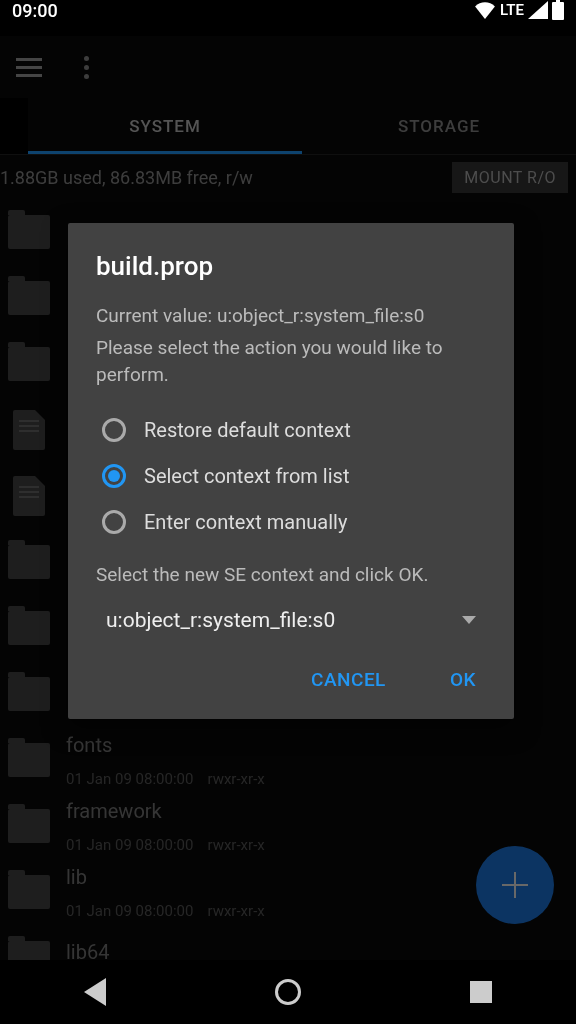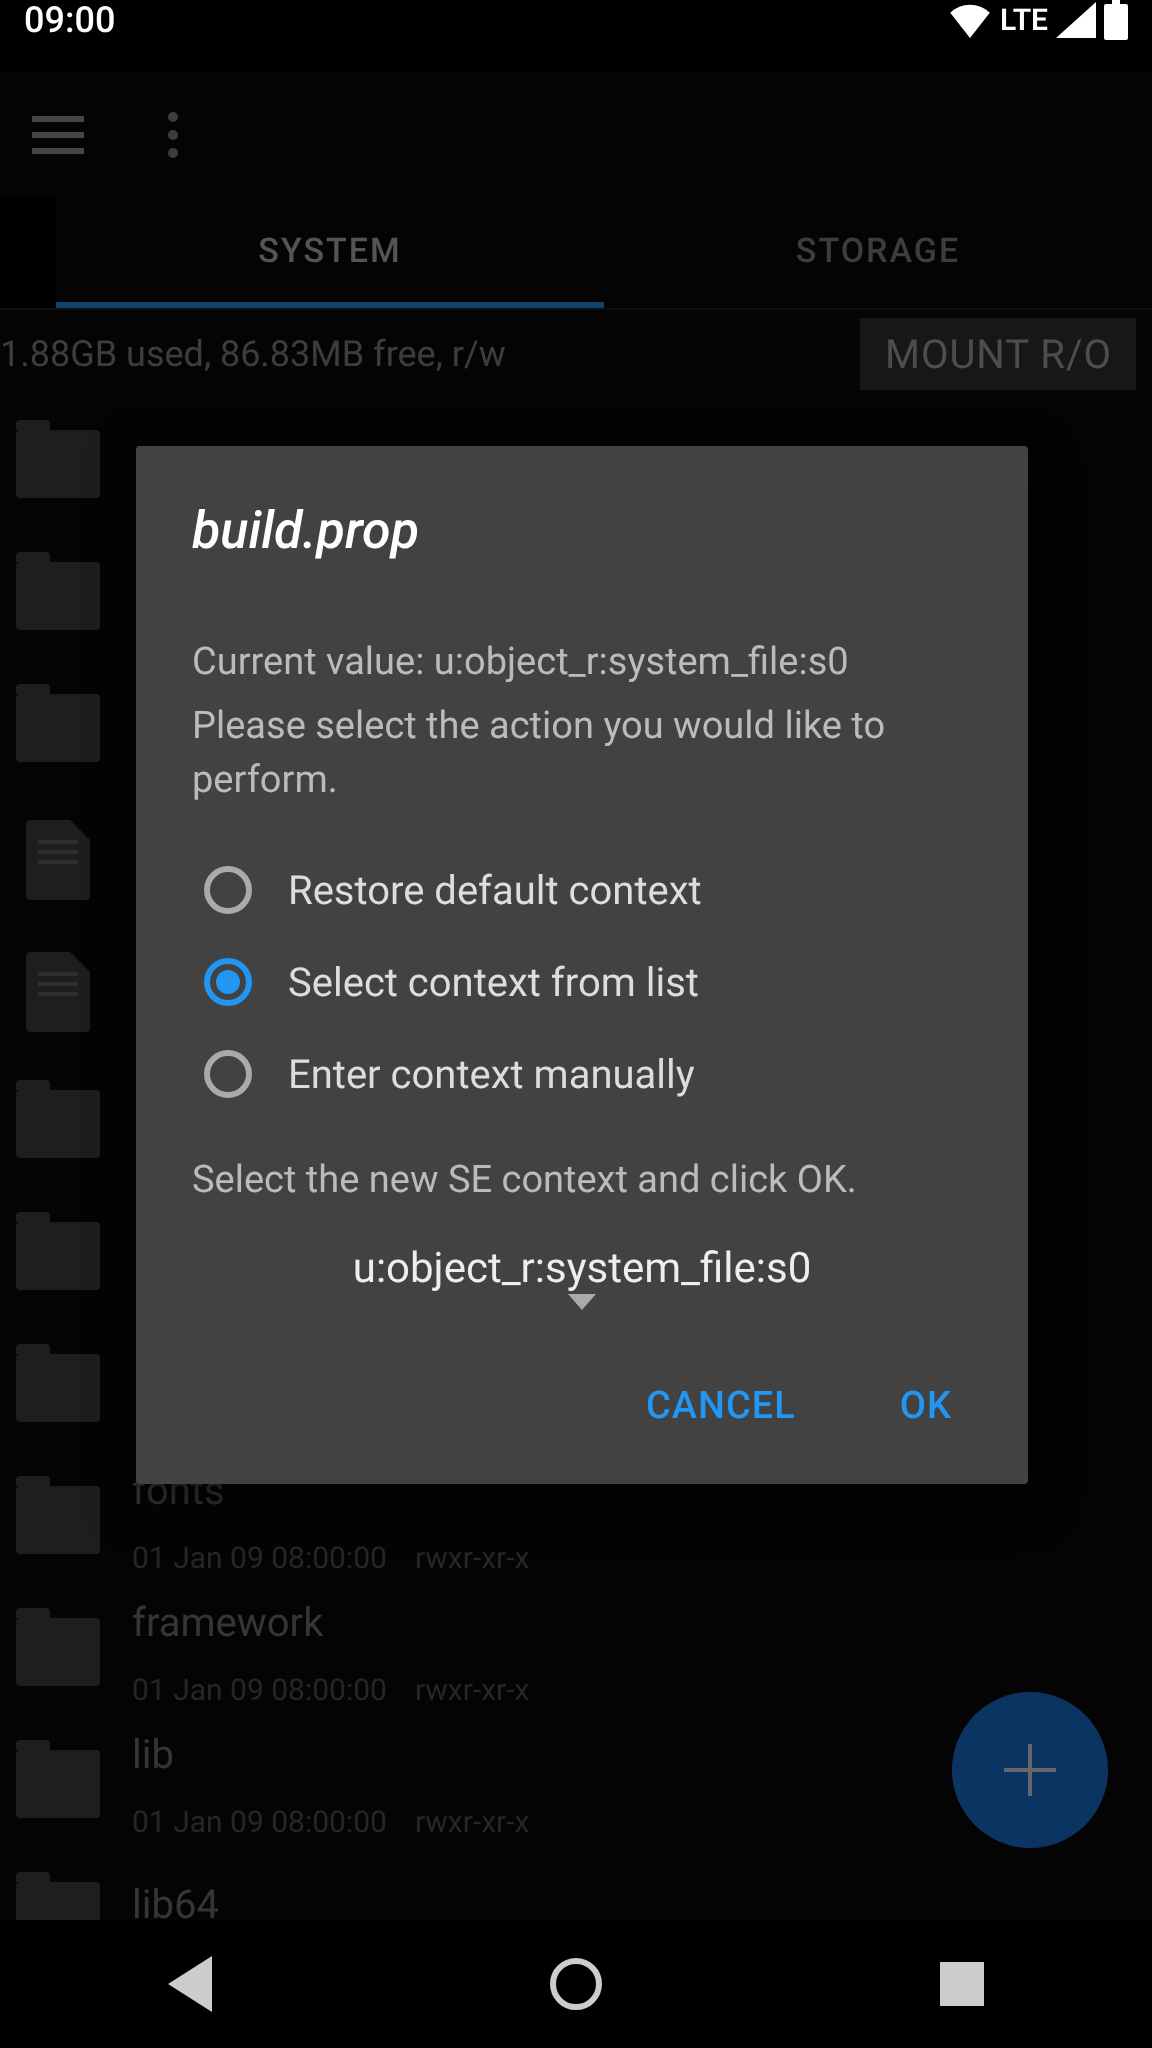--- a/index.html
+++ b/index.html
@@ -28,7 +28,7 @@
 
 .info-bar { height: 44px; display: flex; align-items: center; padding: 0 8px 0 0; background: #0a0a0a; gap: 12px; }
 .info-text { color: #888; font-size: 18px; flex: 1; }
-.mount-btn { background: #333; color: #aaa; padding: 6px 12px; font-size: 20px; letter-spacing: 0.5px; }
+.mount-btn { background: #333; color: #aaa; padding: 6px 12px; font-size: 16px; letter-spacing: 0.5px; }
 
 
 .file-list { position: relative; background: #0a0a0a; height: 826px; overflow: hidden; }

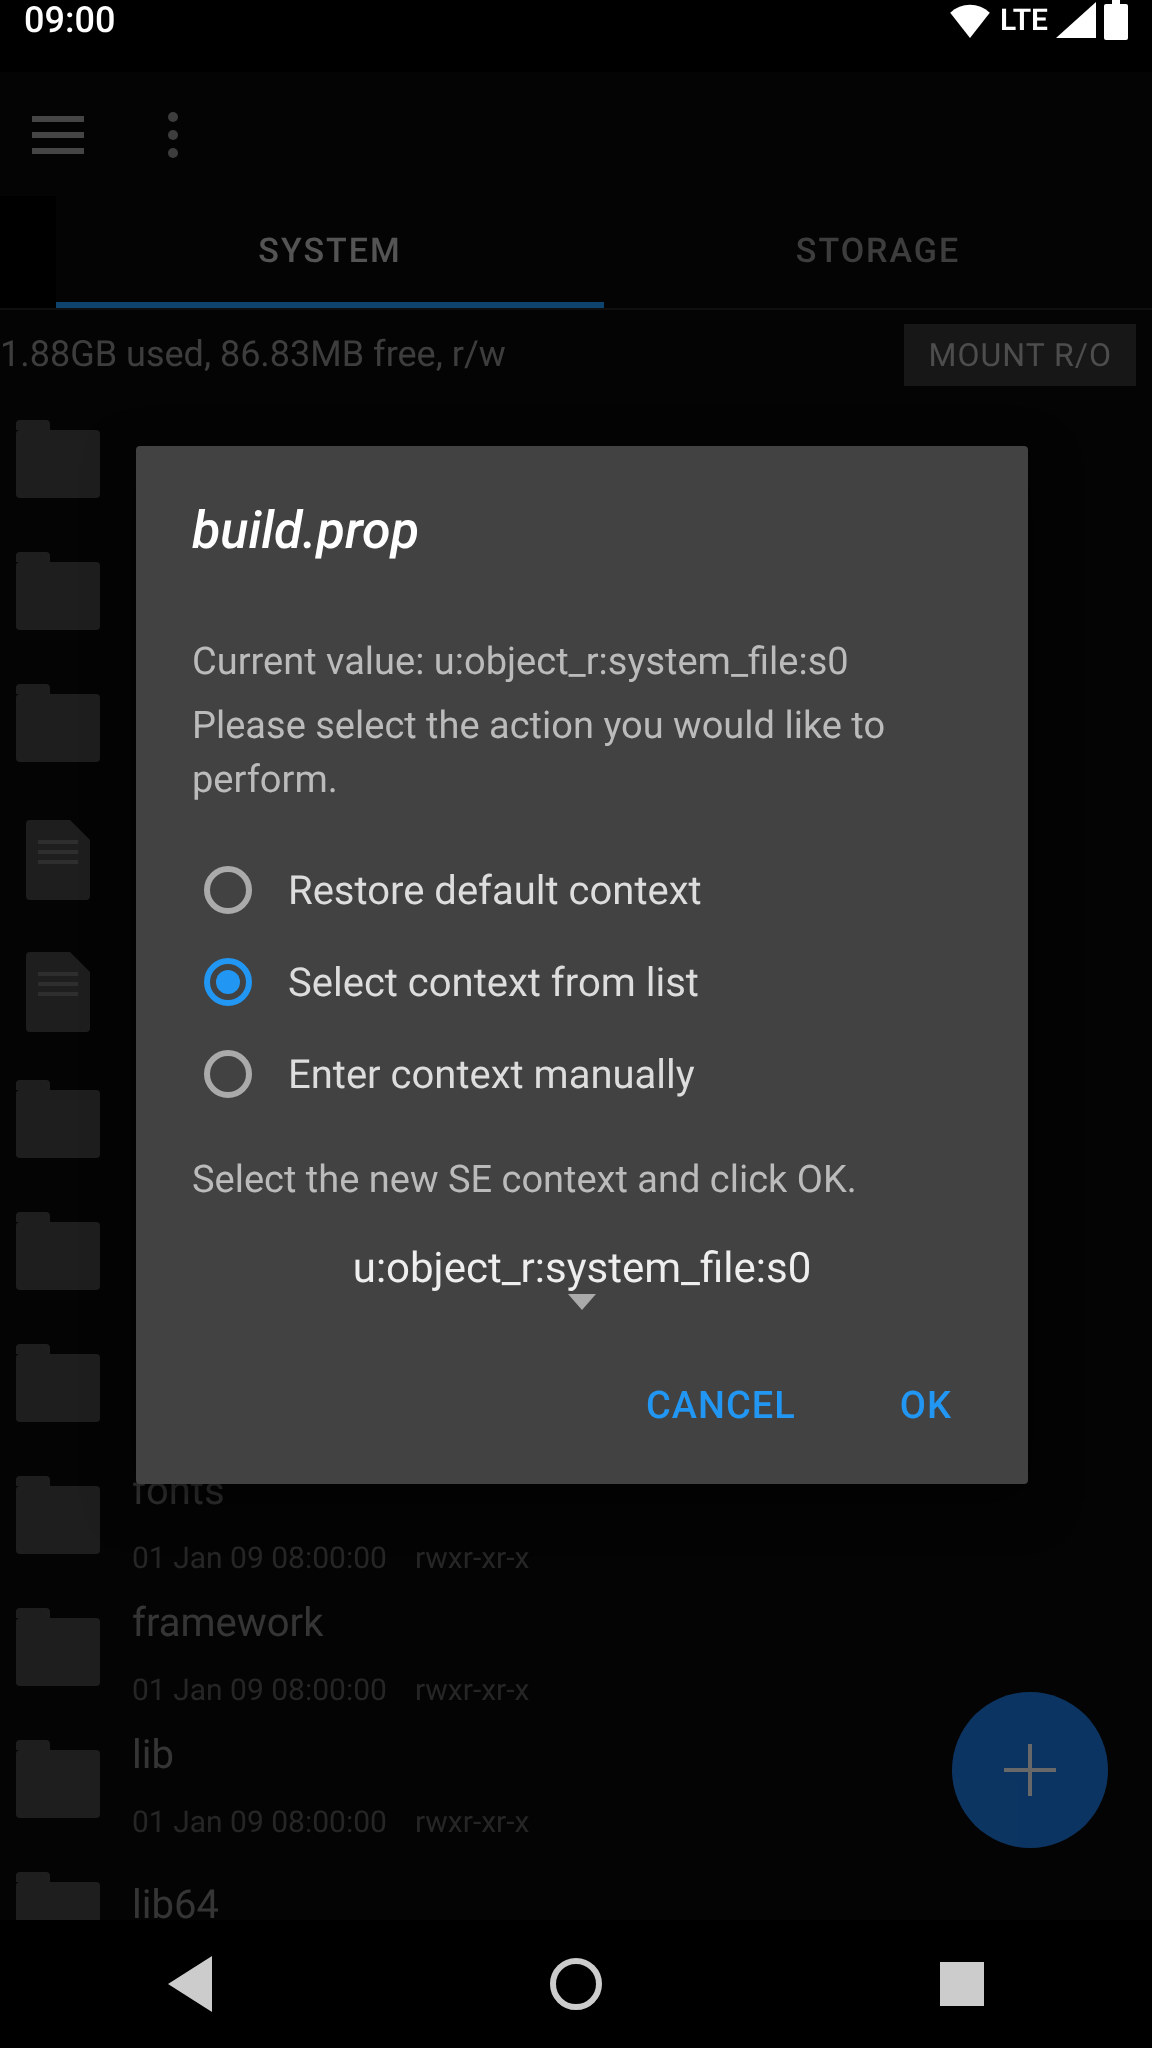--- a/index.html
+++ b/index.html
@@ -49,7 +49,7 @@
 
 
 .dialog { position: absolute; left: 68px; right: 62px; top: 223px; background: #424242; padding: 28px 28px 16px 28px; border-radius: 2px; box-shadow: 0 8px 24px rgba(0,0,0,0.6); }
-.dialog-title { color: #fff; font-size: 26px; font-weight: 500; margin-bottom: 36px; font-style: italic; }
+.dialog-title { color: #fff; font-size: 26px; font-weight: 500; margin-bottom: 21px; }
 .dialog-line { color: #bbb; font-size: 19px; line-height: 1.45; margin-bottom: 4px; }
 .dialog-sub { color: #bbb; font-size: 19px; line-height: 1.45; margin-bottom: 18px; }
 .radio-group { margin: 8px 0 18px 6px; }

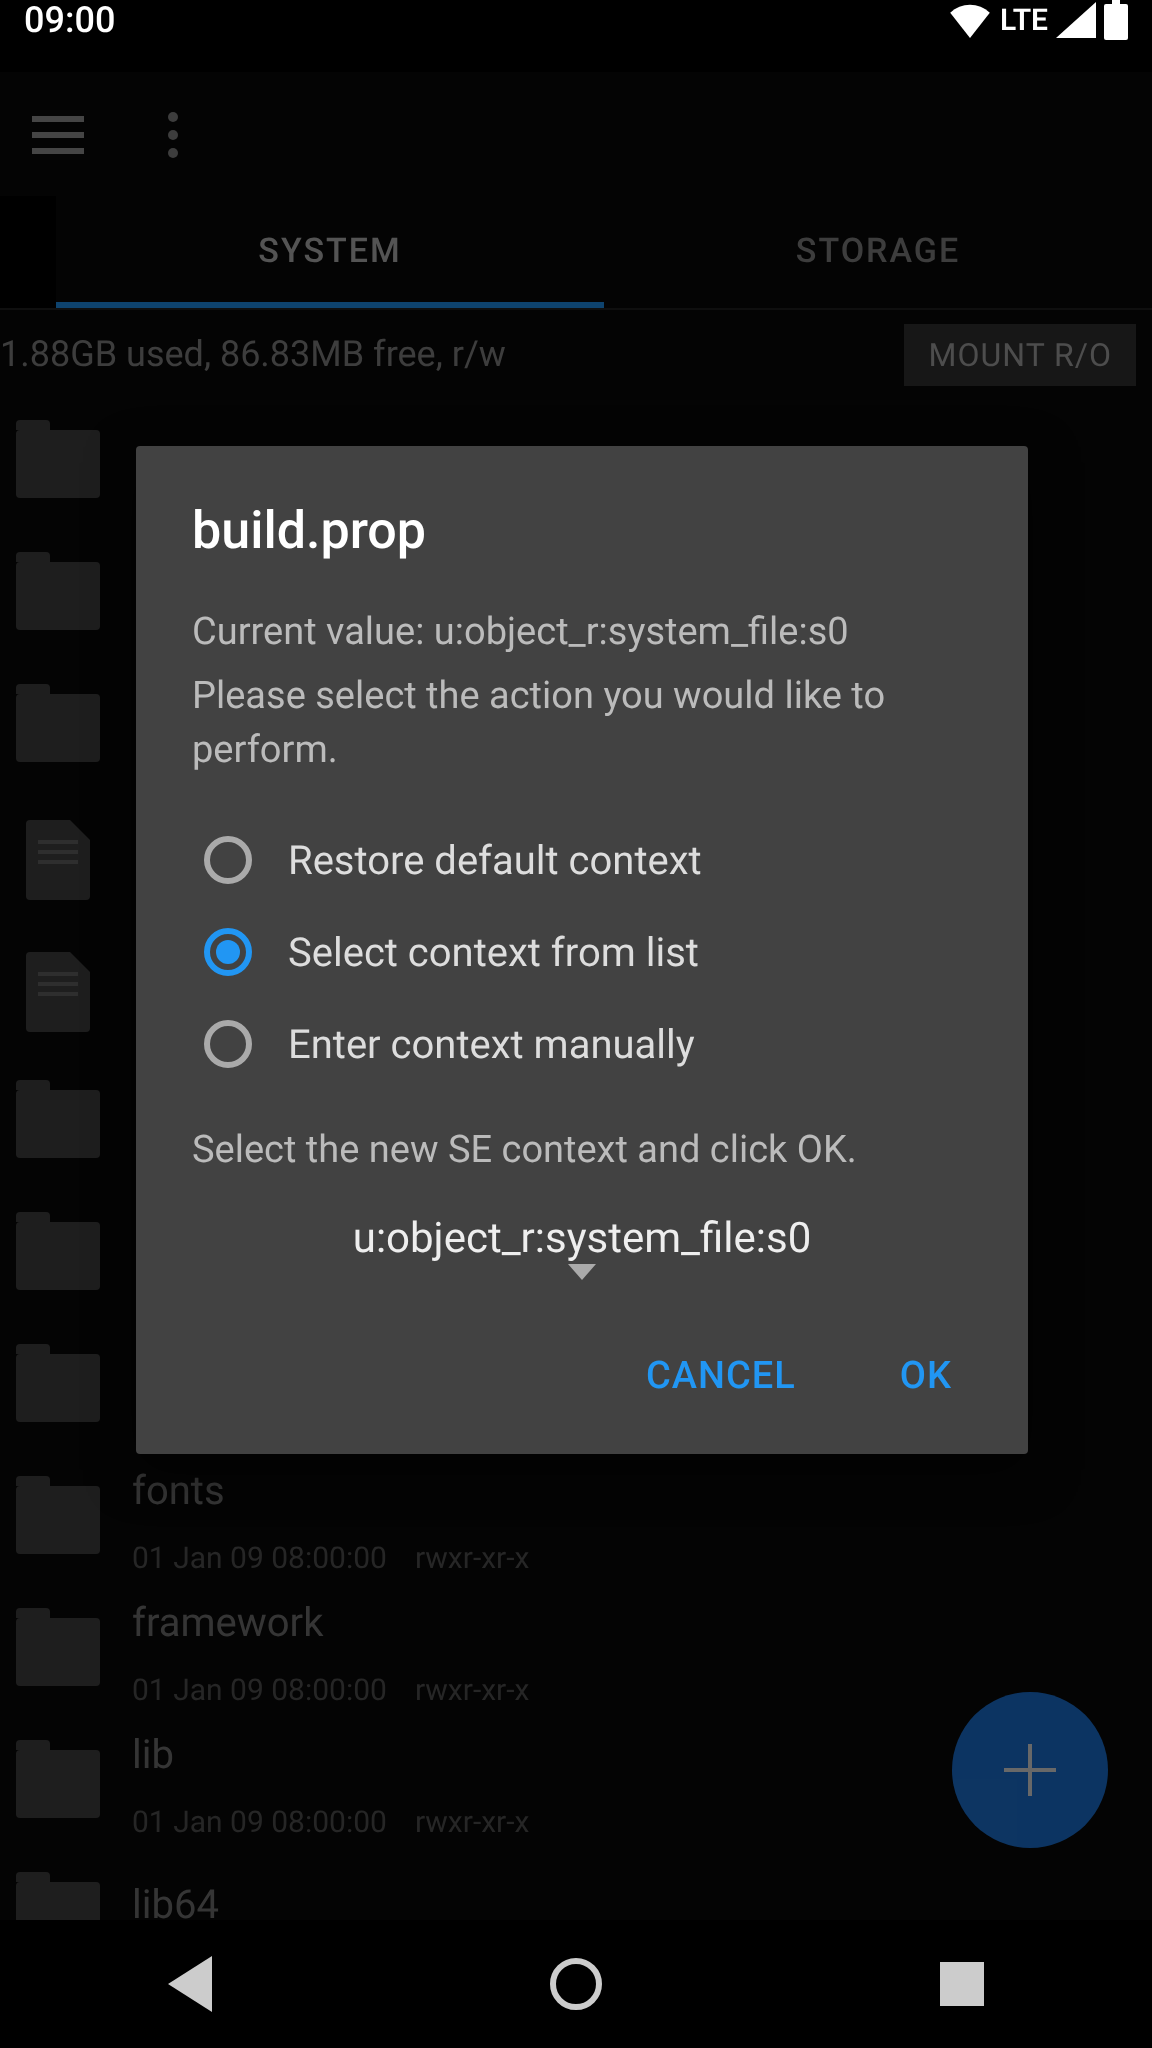--- a/index.html
+++ b/index.html
@@ -60,7 +60,7 @@
 .radio-item.selected .radio-inner { display: block; }
 .radio-label { color: #ddd; font-size: 20px; }
 .select-hint { color: #bbb; font-size: 19px; margin-bottom: 14px; }
-.dropdown { display: flex; align-items: center; justify-content: space-between; padding: 8px 10px 8px 10px; margin-bottom: 12px; flex-direction: column; }
+.dropdown { display: flex; align-items: center; justify-content: space-between; padding: 8px 10px 8px 10px; margin-bottom: 12px; }
 .dropdown-text { color: #eee; font-size: 21px; }
 .dropdown-arrow { width: 0; height: 0; border-left: 7px solid transparent; border-right: 7px solid transparent; border-top: 8px solid #aaa; }
 .dialog-actions { display: flex; justify-content: flex-end; gap: 40px; padding: 8px 4px 4px; }

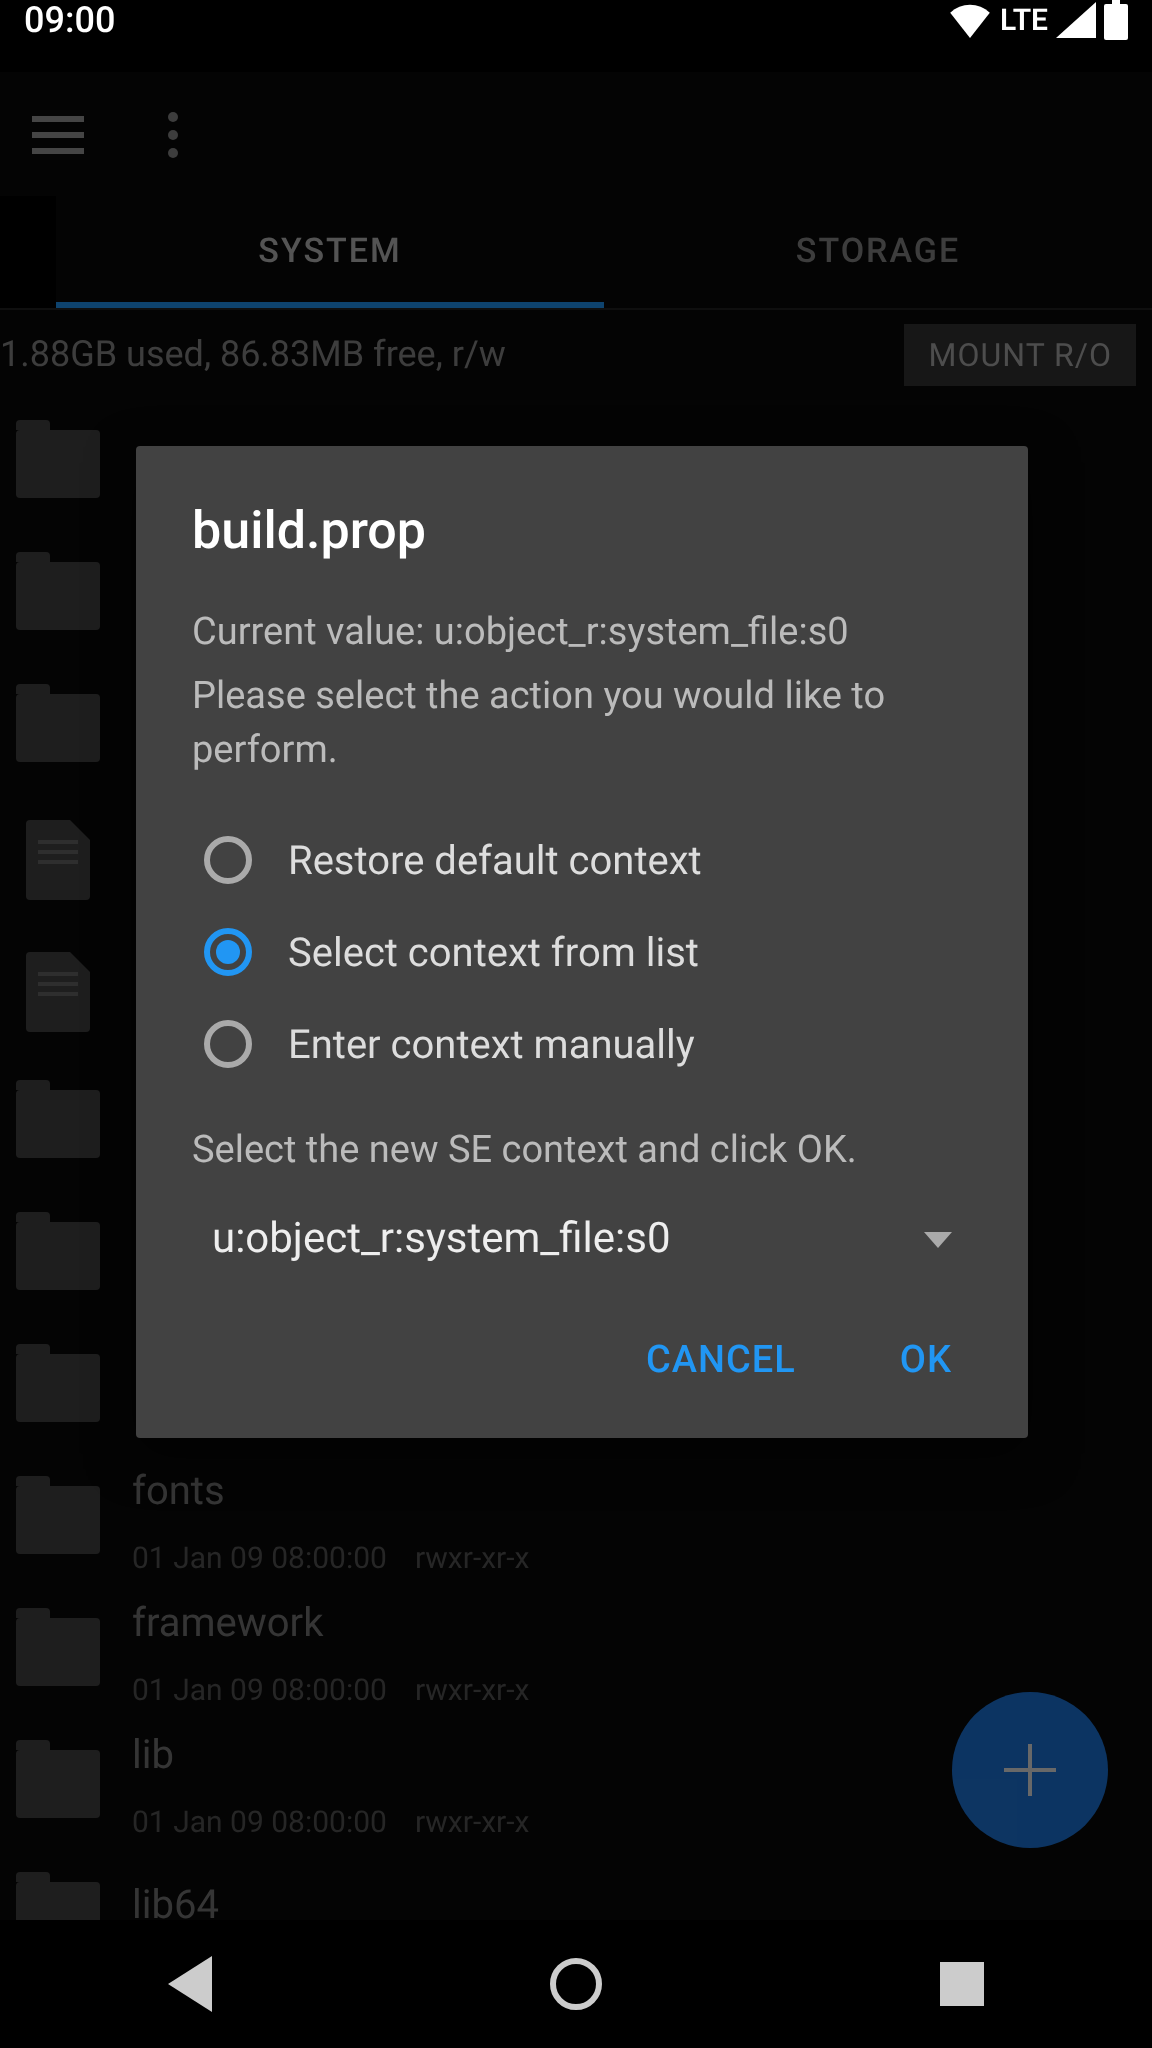--- a/index.html
+++ b/index.html
@@ -63,7 +63,7 @@
 .dropdown { display: flex; align-items: center; justify-content: space-between; padding: 8px 10px 8px 10px; margin-bottom: 12px; }
 .dropdown-text { color: #eee; font-size: 21px; }
 .dropdown-arrow { width: 0; height: 0; border-left: 7px solid transparent; border-right: 7px solid transparent; border-top: 8px solid #aaa; }
-.dialog-actions { display: flex; justify-content: flex-end; gap: 40px; padding: 8px 4px 4px; }
+.dialog-actions { display: flex; justify-content: flex-end; gap: 52px; padding: 8px 4px 4px; }
 .dialog-btn { color: #2196f3; font-size: 19px; font-weight: 500; letter-spacing: 0.5px; background: none; border: none; padding: 8px 6px; }
 
 

